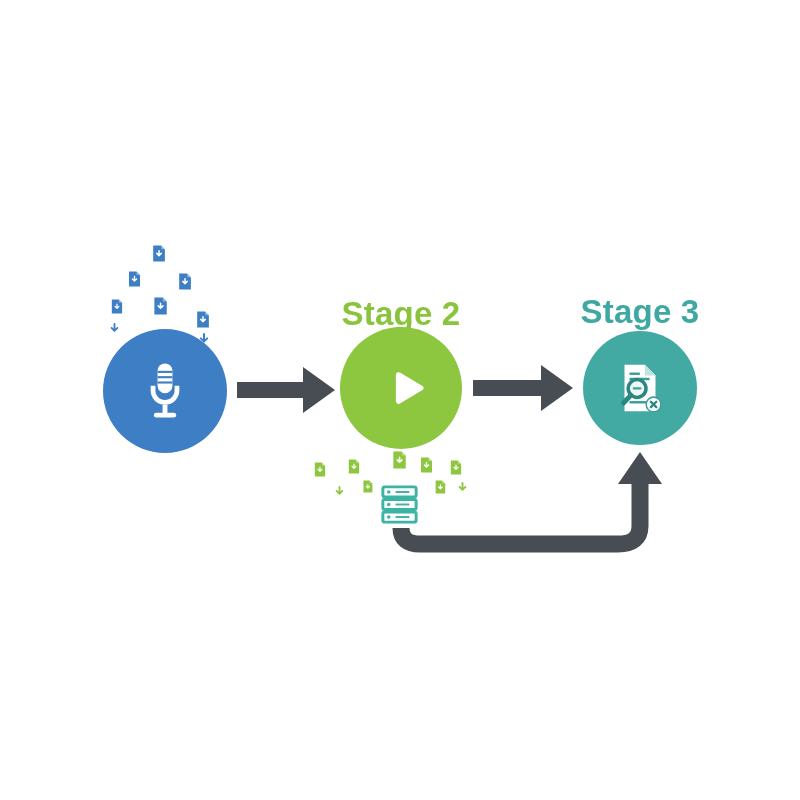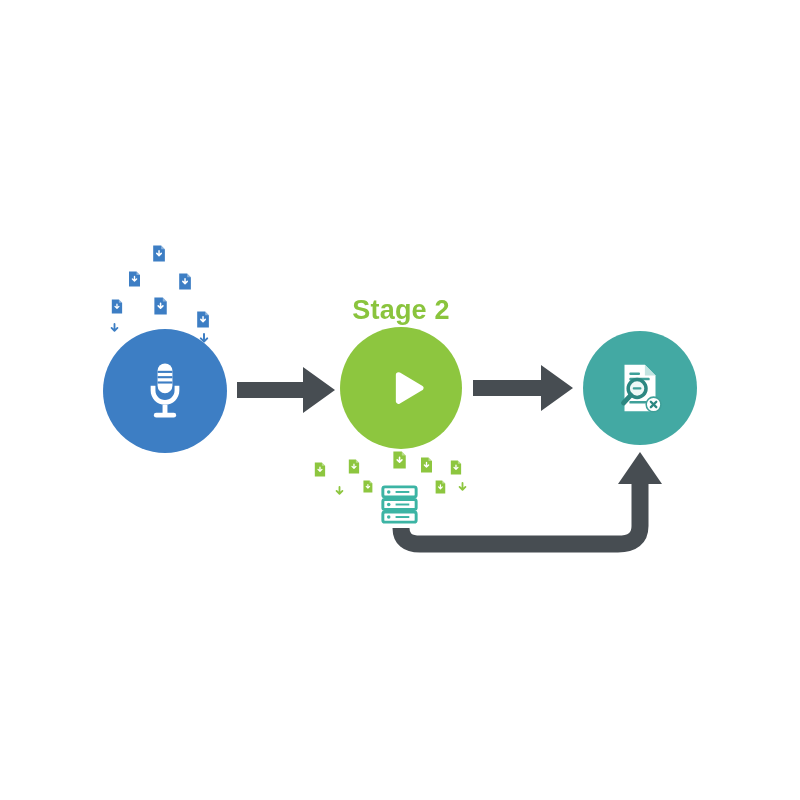--- a/index.html
+++ b/index.html
@@ -14,7 +14,7 @@
   .stage-2 { left: 340px; top: 327px; width: 122px; height: 122px; background: #8dc63f; }
   .stage-3 { left: 583px; top: 331px; width: 114px; height: 114px; background: #43a9a3; }
   .stage-label {
-    position: absolute; text-align: center; font-weight: bold; font-size: 27px;
+    position: absolute; text-align: center; font-weight: bold; font-size: 33px;
     line-height: 1; letter-spacing: 0.2px;
   }
   .label-2 { left: 330px; top: 297px; width: 142px; color: #8ac43d; }

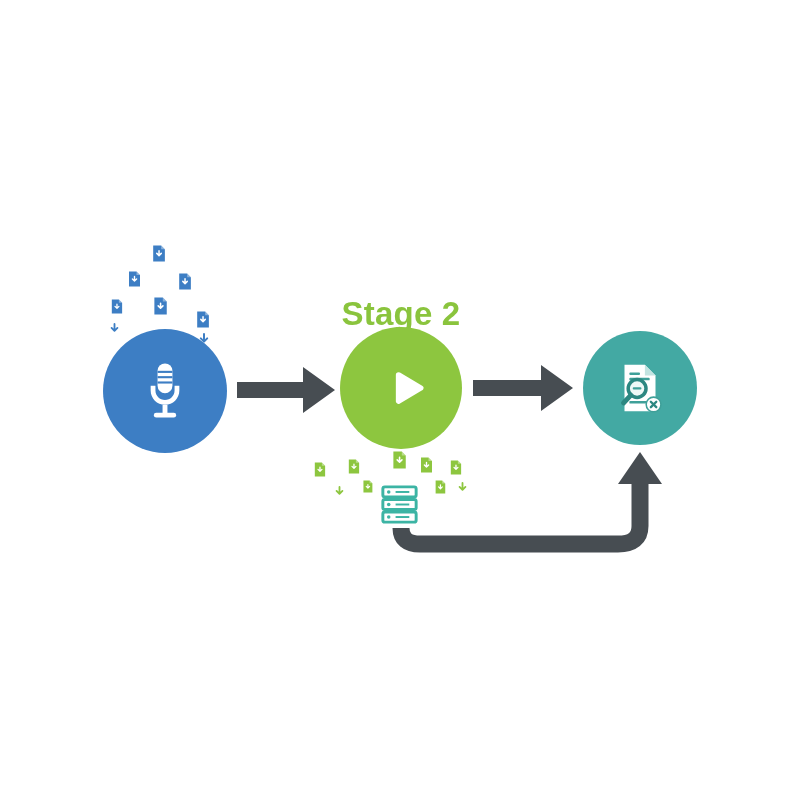--- a/index.html
+++ b/index.html
@@ -122,6 +122,7 @@
     </svg>
 
   <div class="stage-label label-2">Stage 2</div>
+  <div class="stage-label label-3">Stage 3</div>
 
   <div class="stage stage-1">
     <svg width="68" height="68" viewBox="0 0 64 64" aria-hidden="true">

